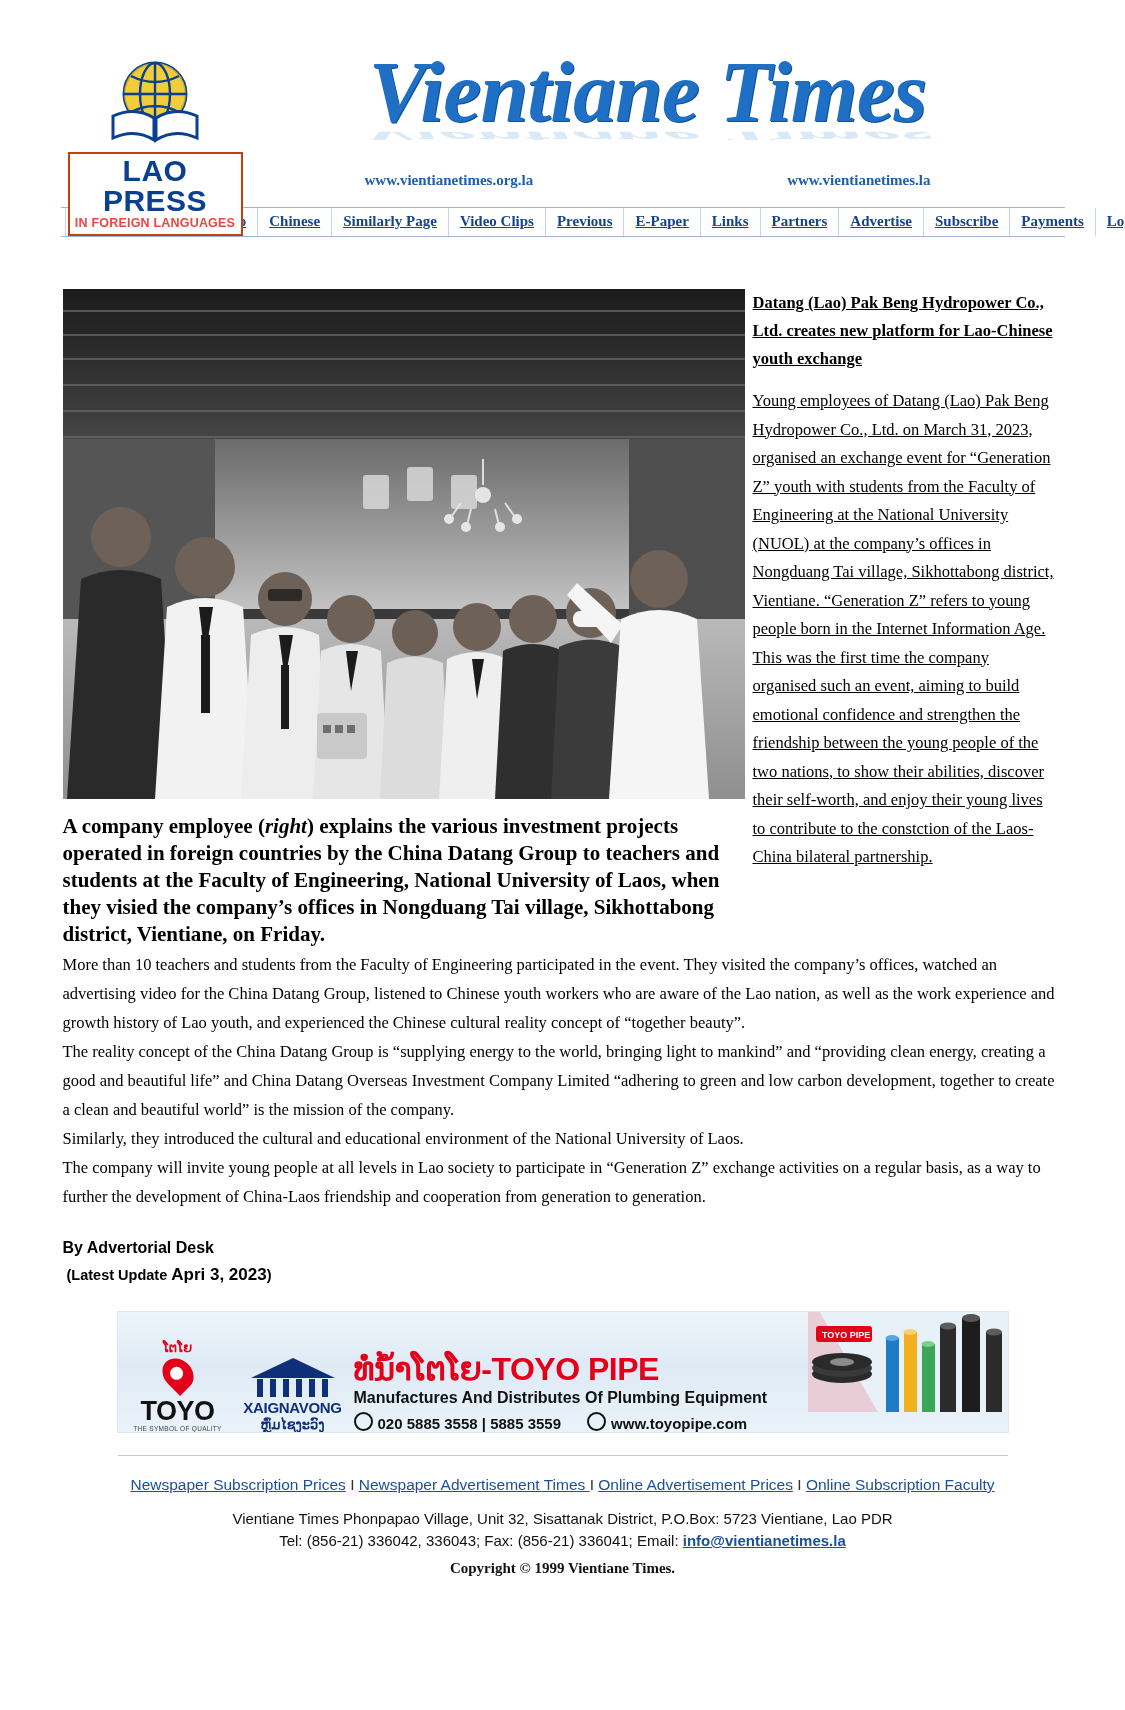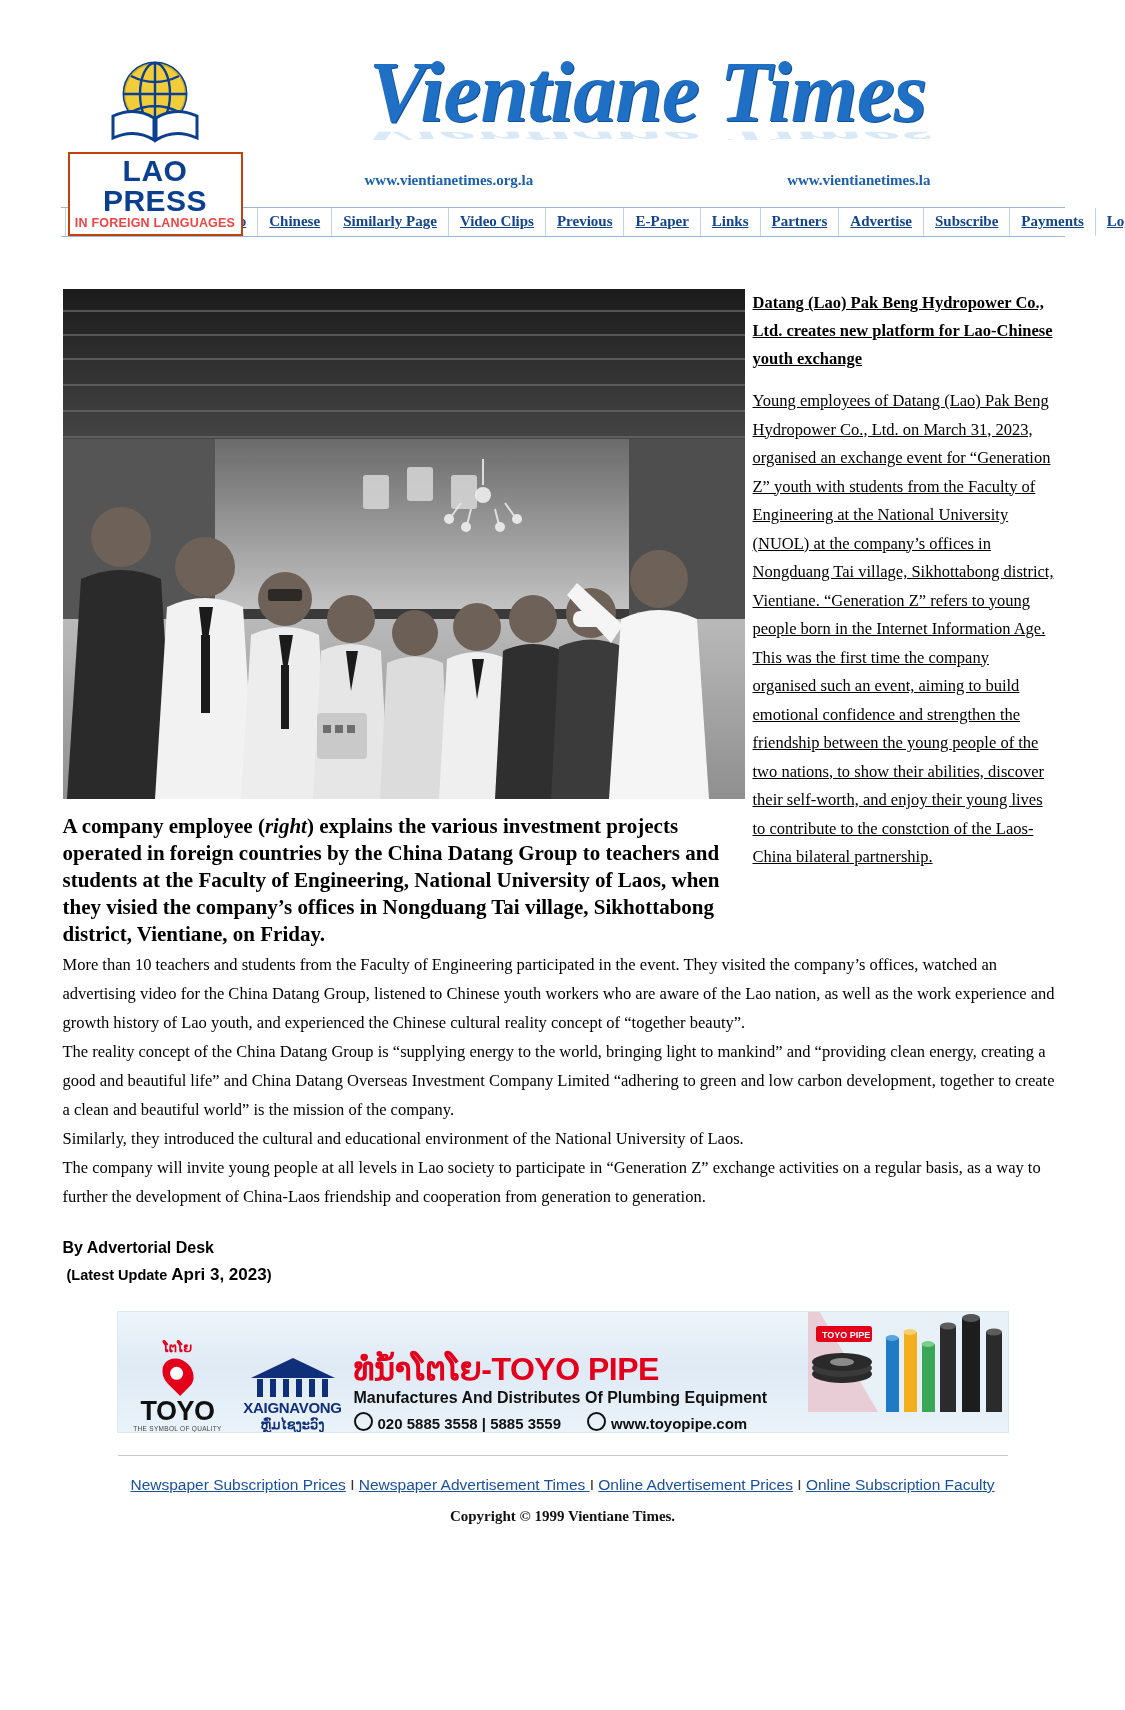--- a/index.html
+++ b/index.html
@@ -632,6 +632,7 @@
   </div>
 
   <div class="footer-addr">
+    <div>Vientiane Times Phonpapao Village, Unit 32, Sisattanak District, P.O.Box: 5723 Vientiane, Lao PDR</div>
   </div>
 
   <div class="copyright">Copyright © 1999 Vientiane Times.</div>

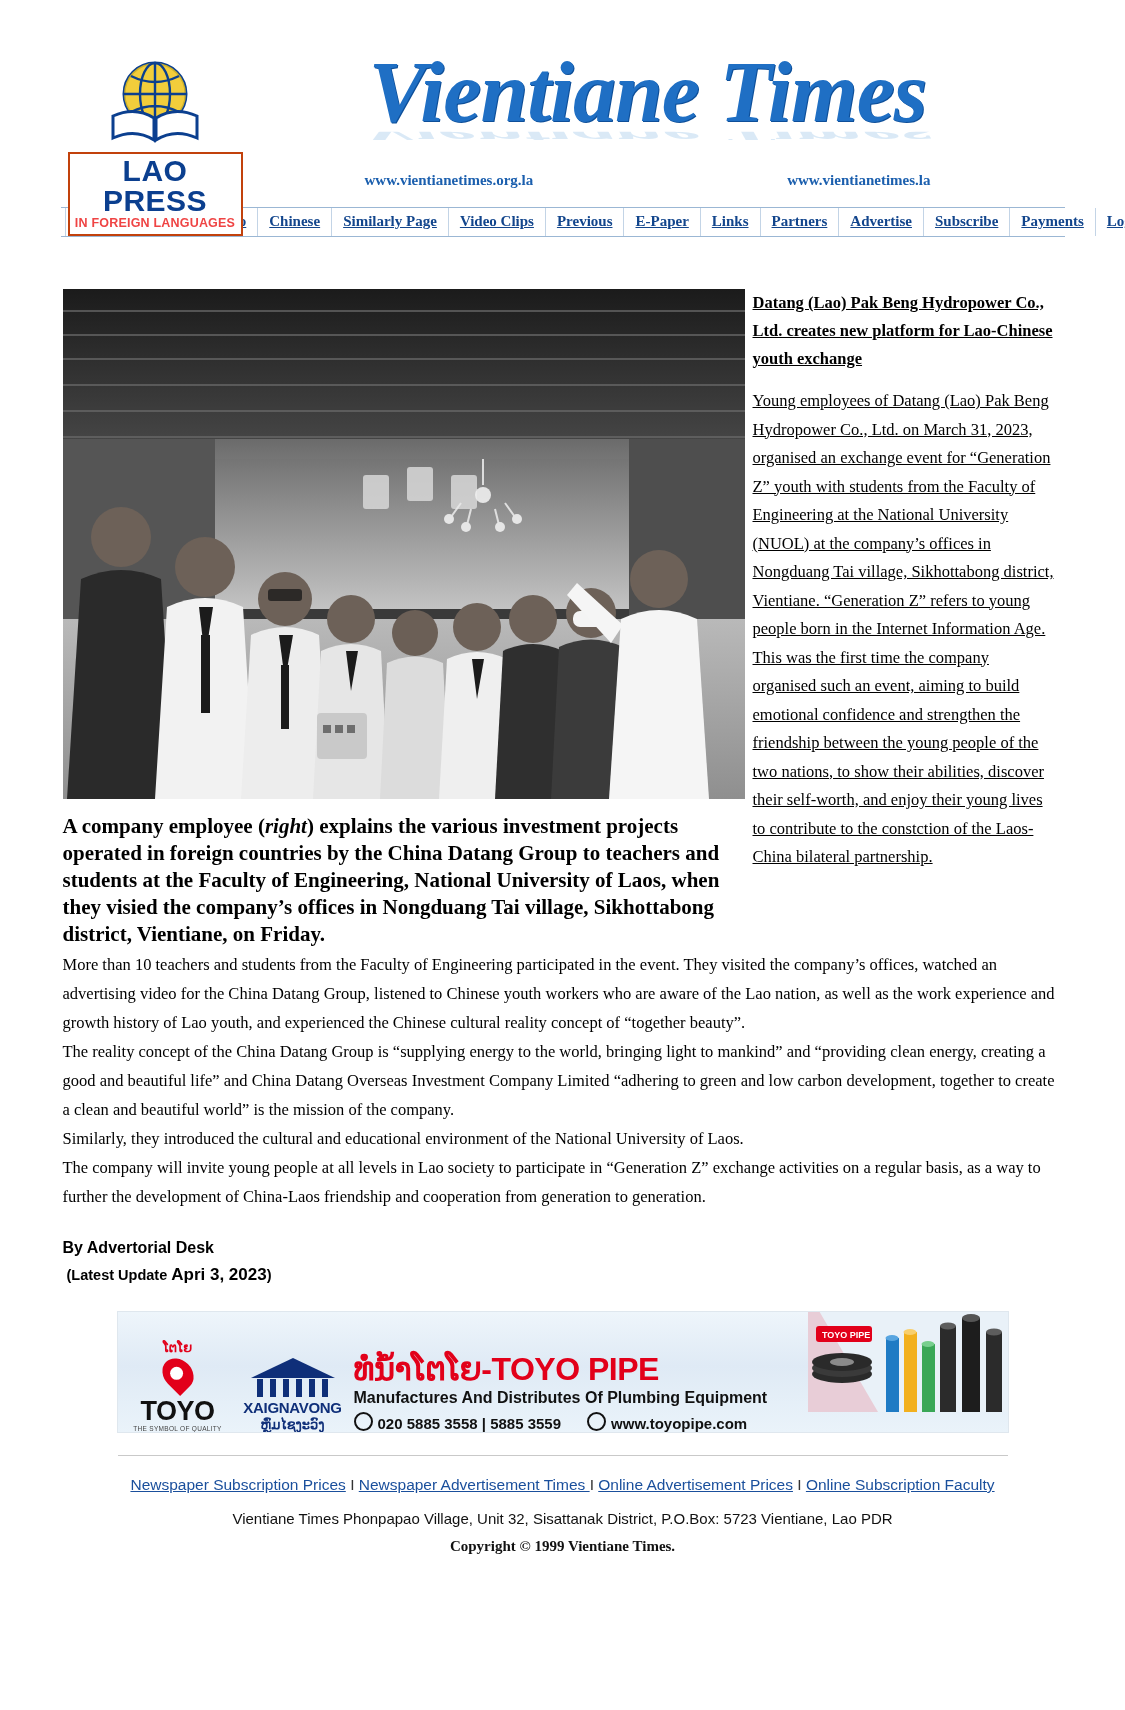--- a/index.html
+++ b/index.html
@@ -633,6 +633,9 @@
 
   <div class="footer-addr">
     <div>Vientiane Times Phonpapao Village, Unit 32, Sisattanak District, P.O.Box: 5723 Vientiane, Lao PDR</div>
+    <div>
+      <span>Tel: (856-21) 336042, 336043; Fax: (856-21) 336041; Email: </span><a class="mail">info@vientianetimes.la</a>
+    </div>
   </div>
 
   <div class="copyright">Copyright © 1999 Vientiane Times.</div>

